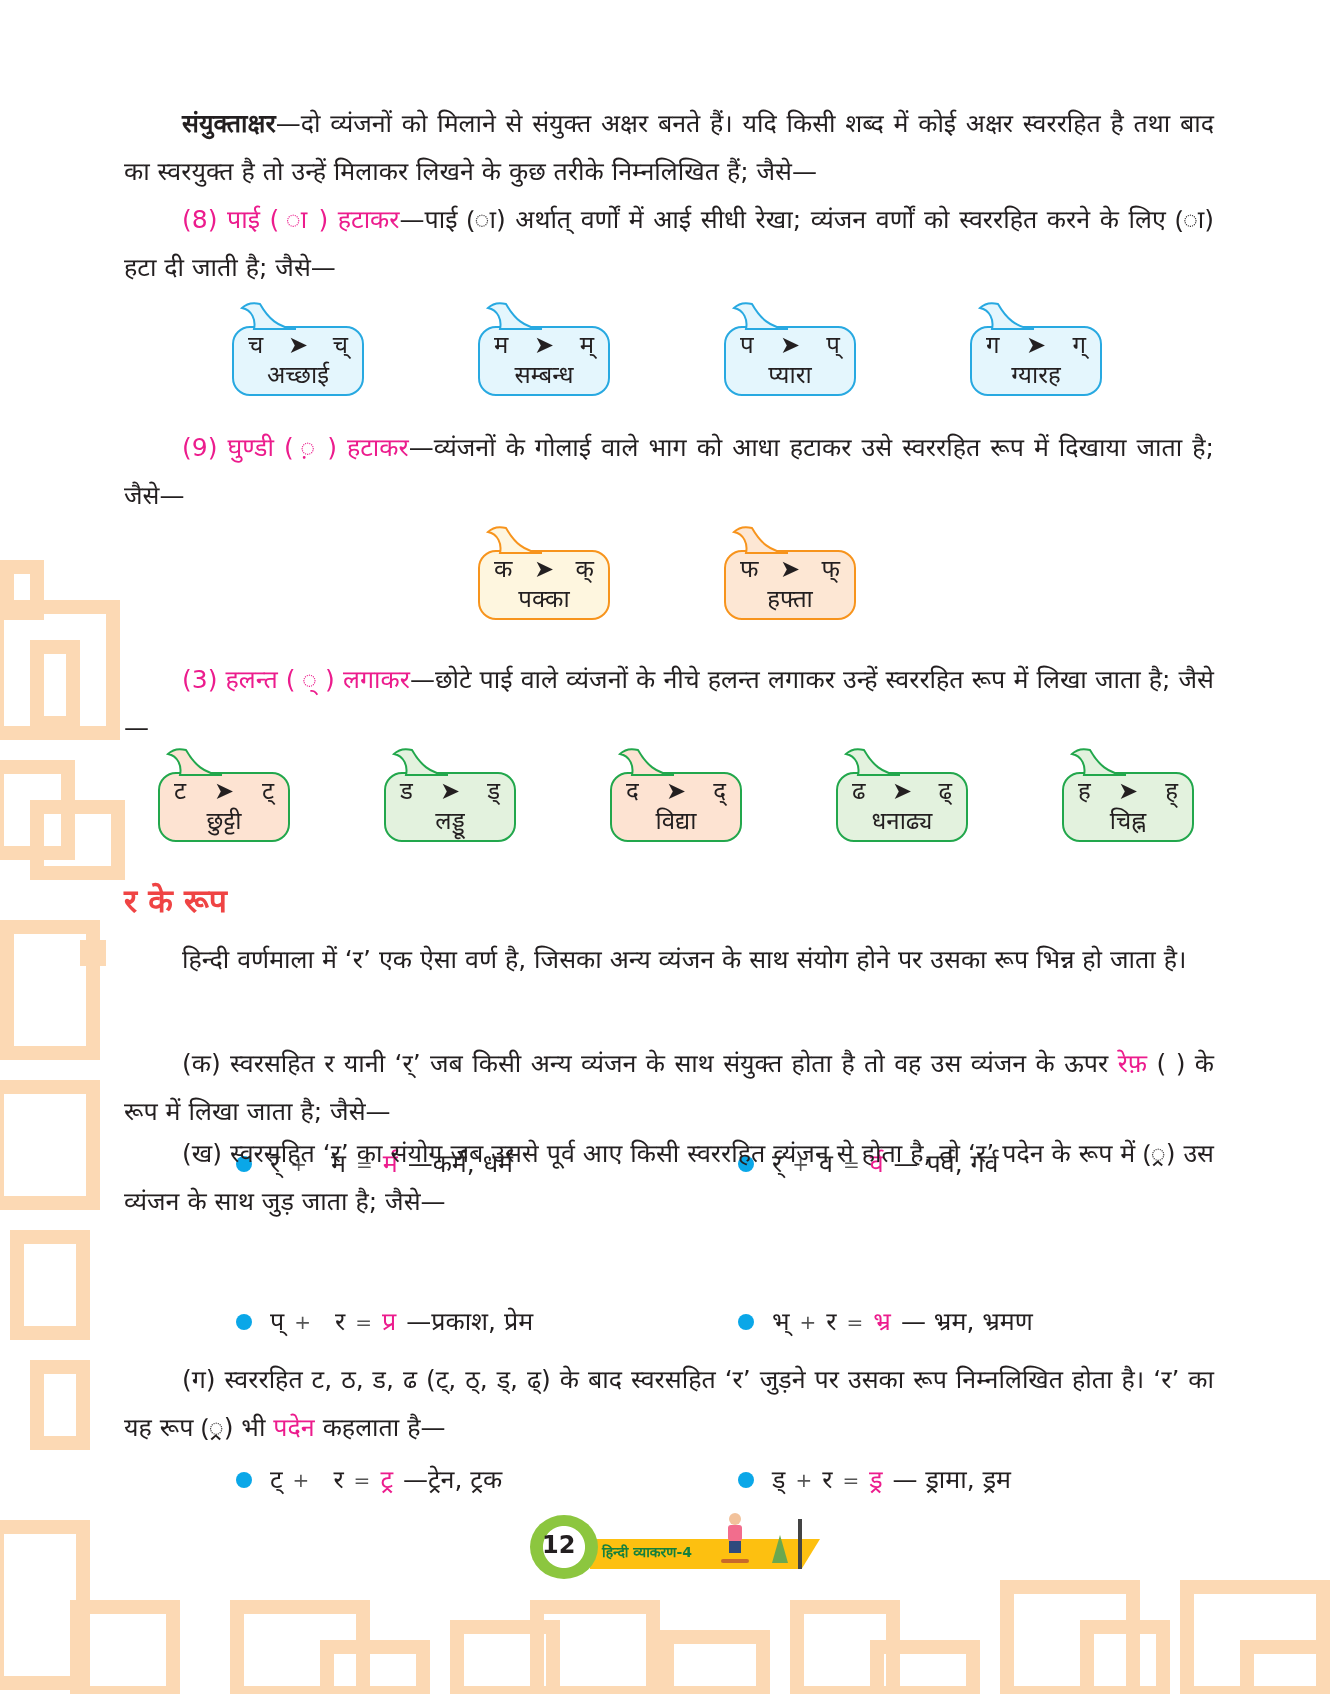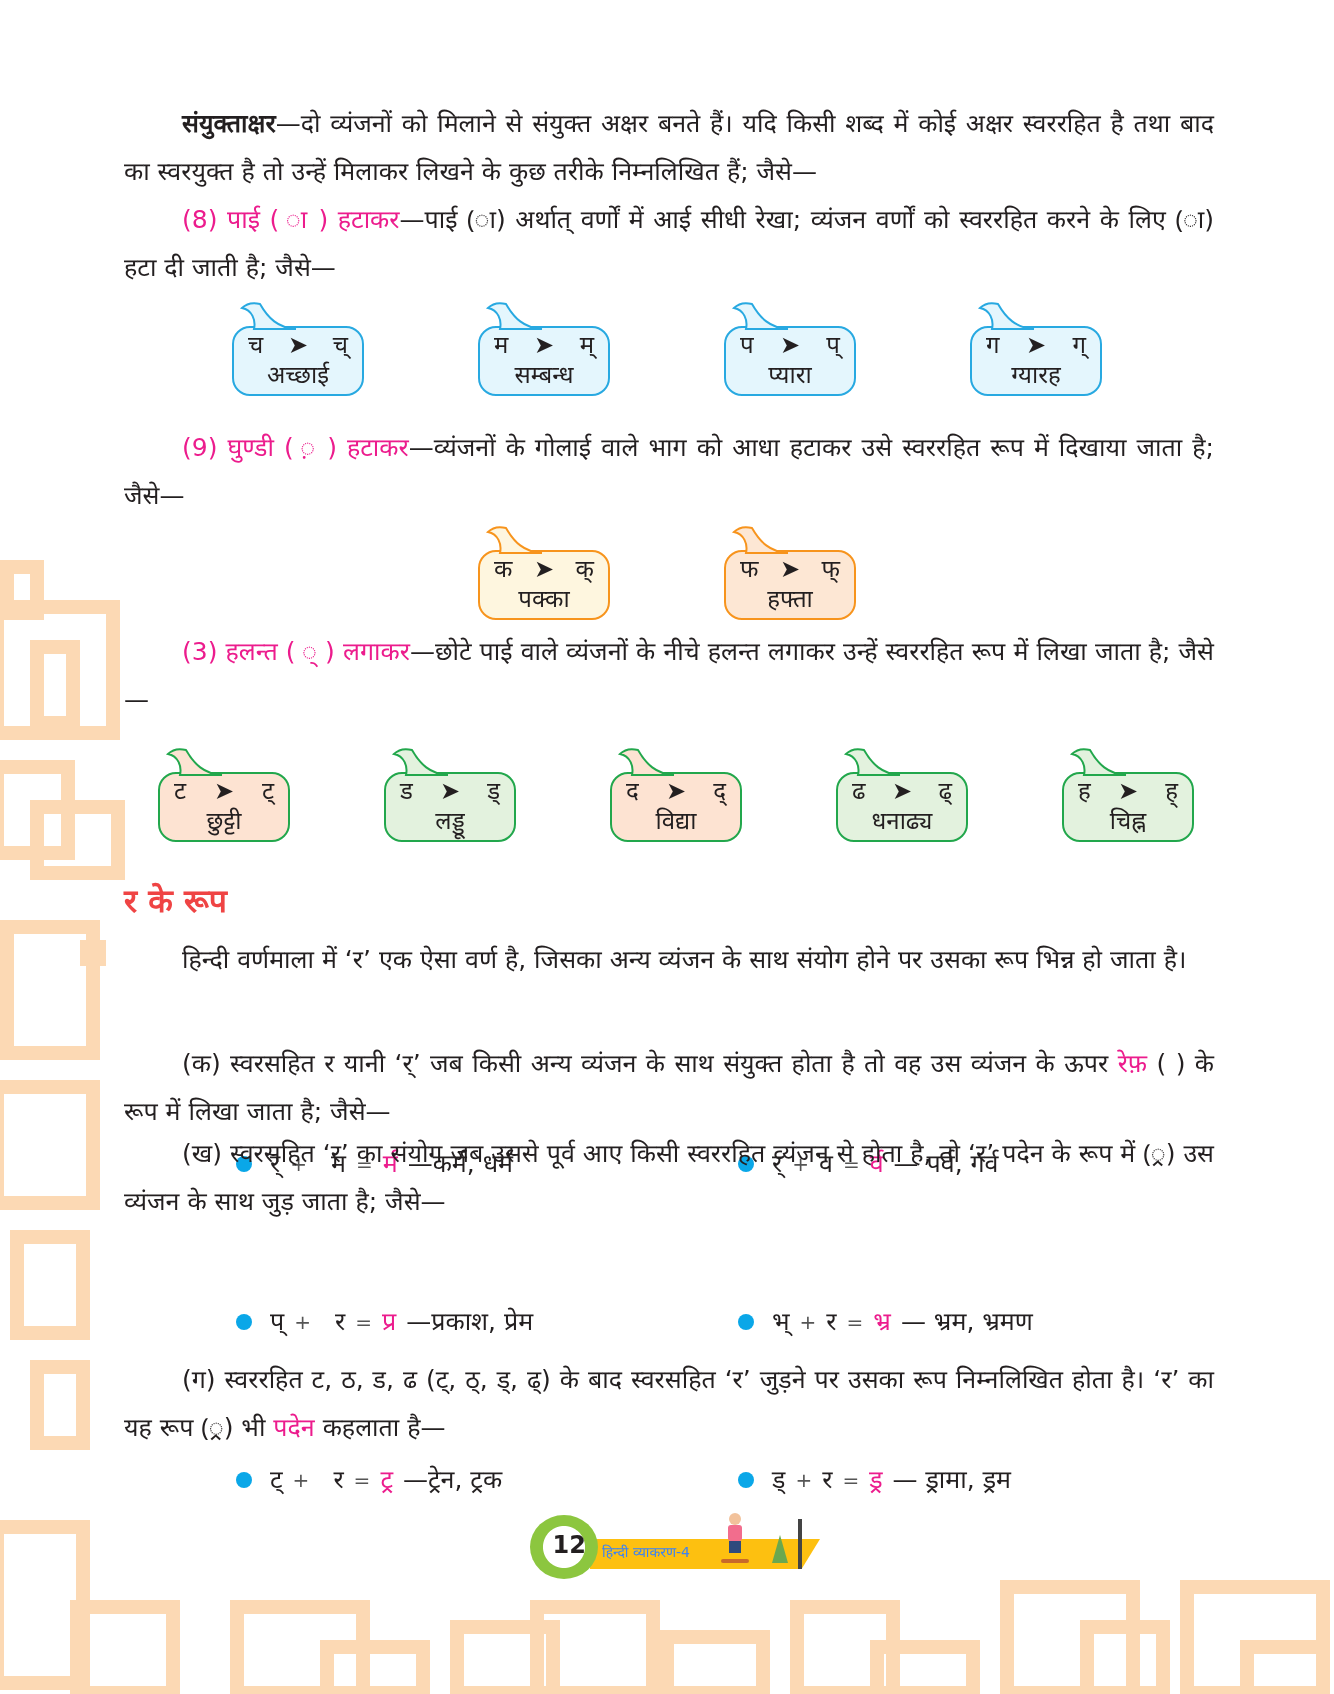--- a/index.html
+++ b/index.html
@@ -141,7 +141,7 @@
   <div>हफ्ता</div>
 </div>
 
-<div class="para indent" style="top:628px;">
+<div class="para indent" style="top:656px;">
   <span class="pink">(3) हलन्त ( ् ) लगाकर</span><span>—छोटे पाई वाले व्यंजनों के नीचे हलन्त लगाकर उन्हें स्वररहित रूप में लिखा जाता है; जैसे—</span>
 </div>
 

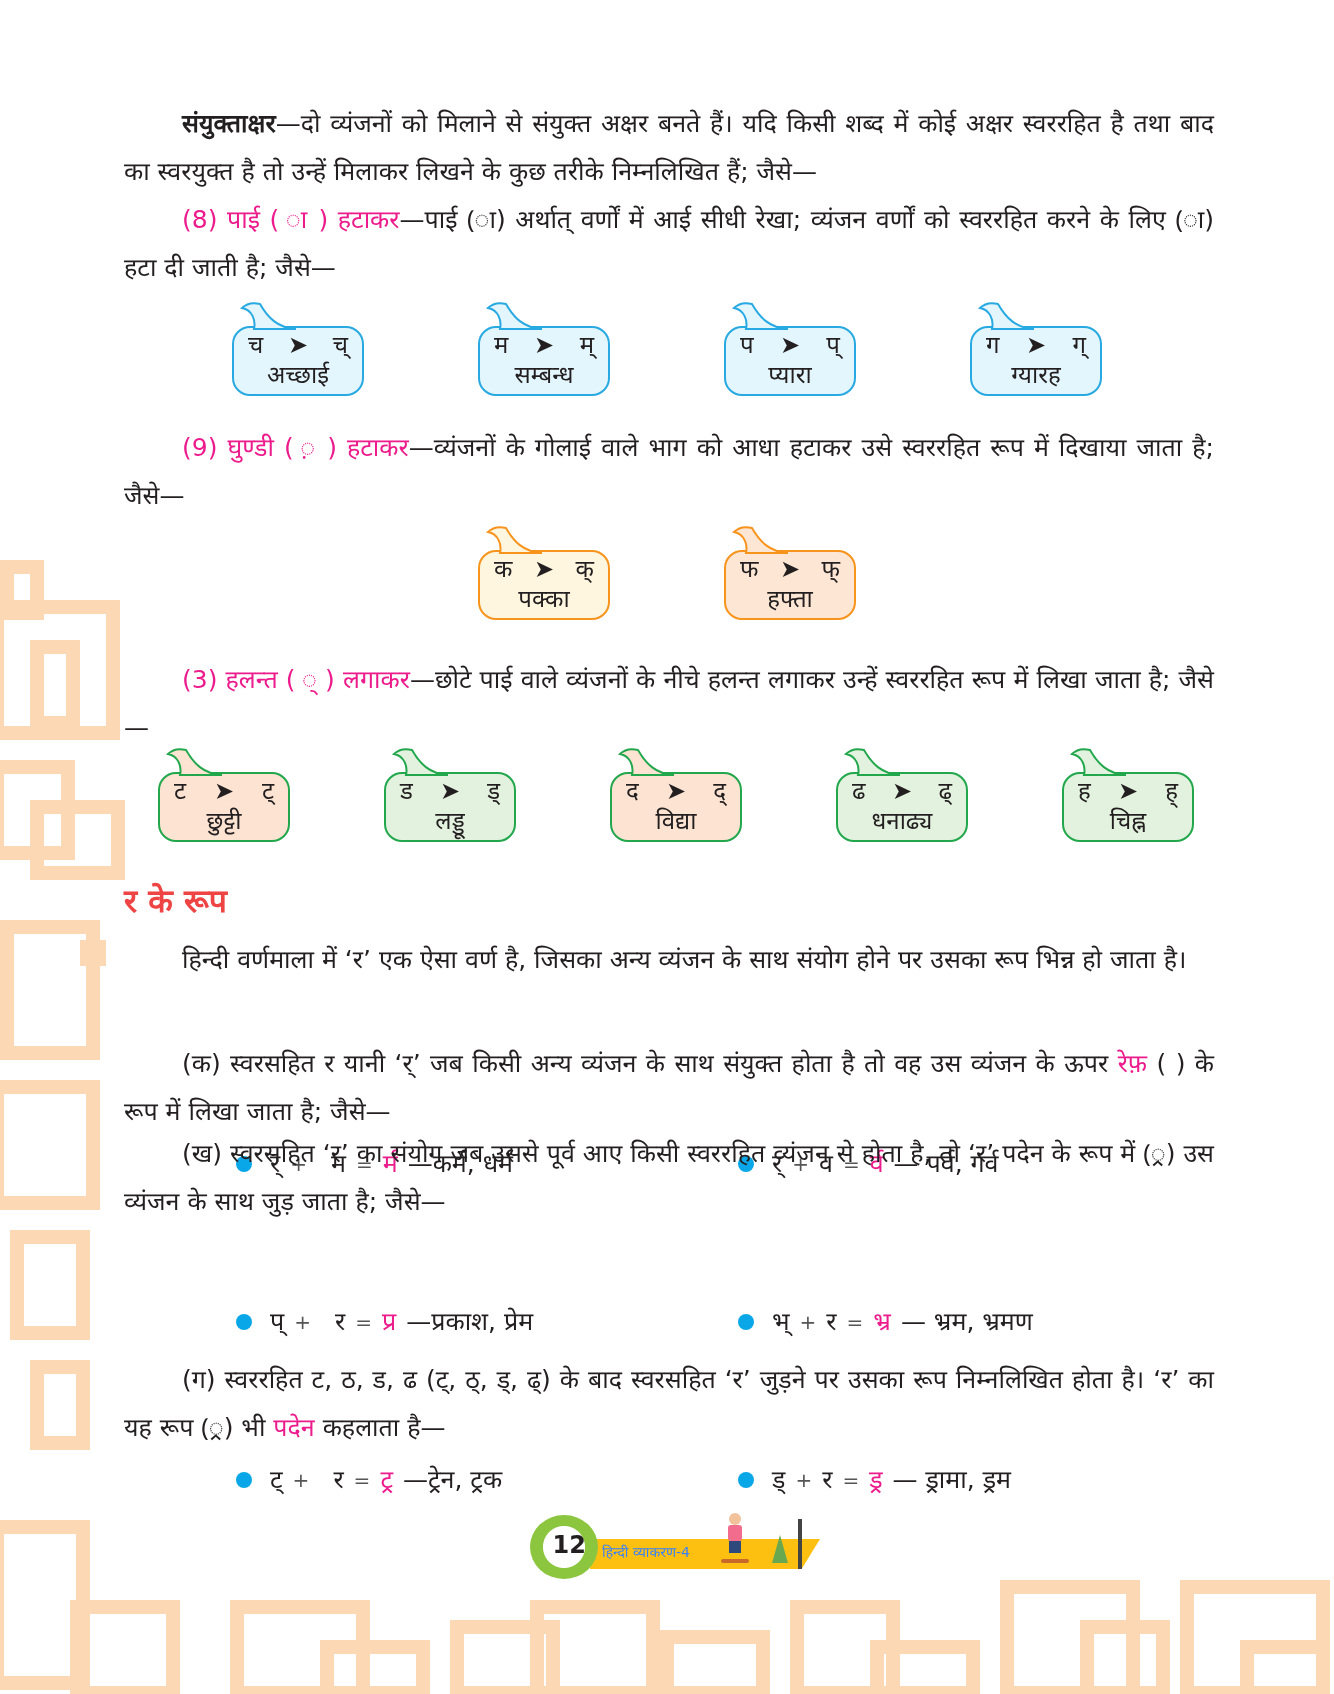--- a/index.html
+++ b/index.html
@@ -30,7 +30,7 @@
   .footer .label{position:absolute;left:72px;top:27px;font-size:14px;color:#3b82f6;}
   .footer .leaf{position:absolute;left:0;top:0;width:68px;height:64px;border-radius:50%;
                 background:radial-gradient(circle,#ffffff 0 44%,#8cc63f 46% 100%);}
-  .footer .num{position:absolute;left:12px;top:16px;width:44px;text-align:right;font-weight:bold;font-size:24px;}
+  .footer .num{position:absolute;left:12px;top:16px;width:44px;text-align:left;font-weight:bold;font-size:24px;}
   .footer .boy{position:absolute;left:185px;top:-4px;width:40px;height:56px;}
 </style>
 </head>

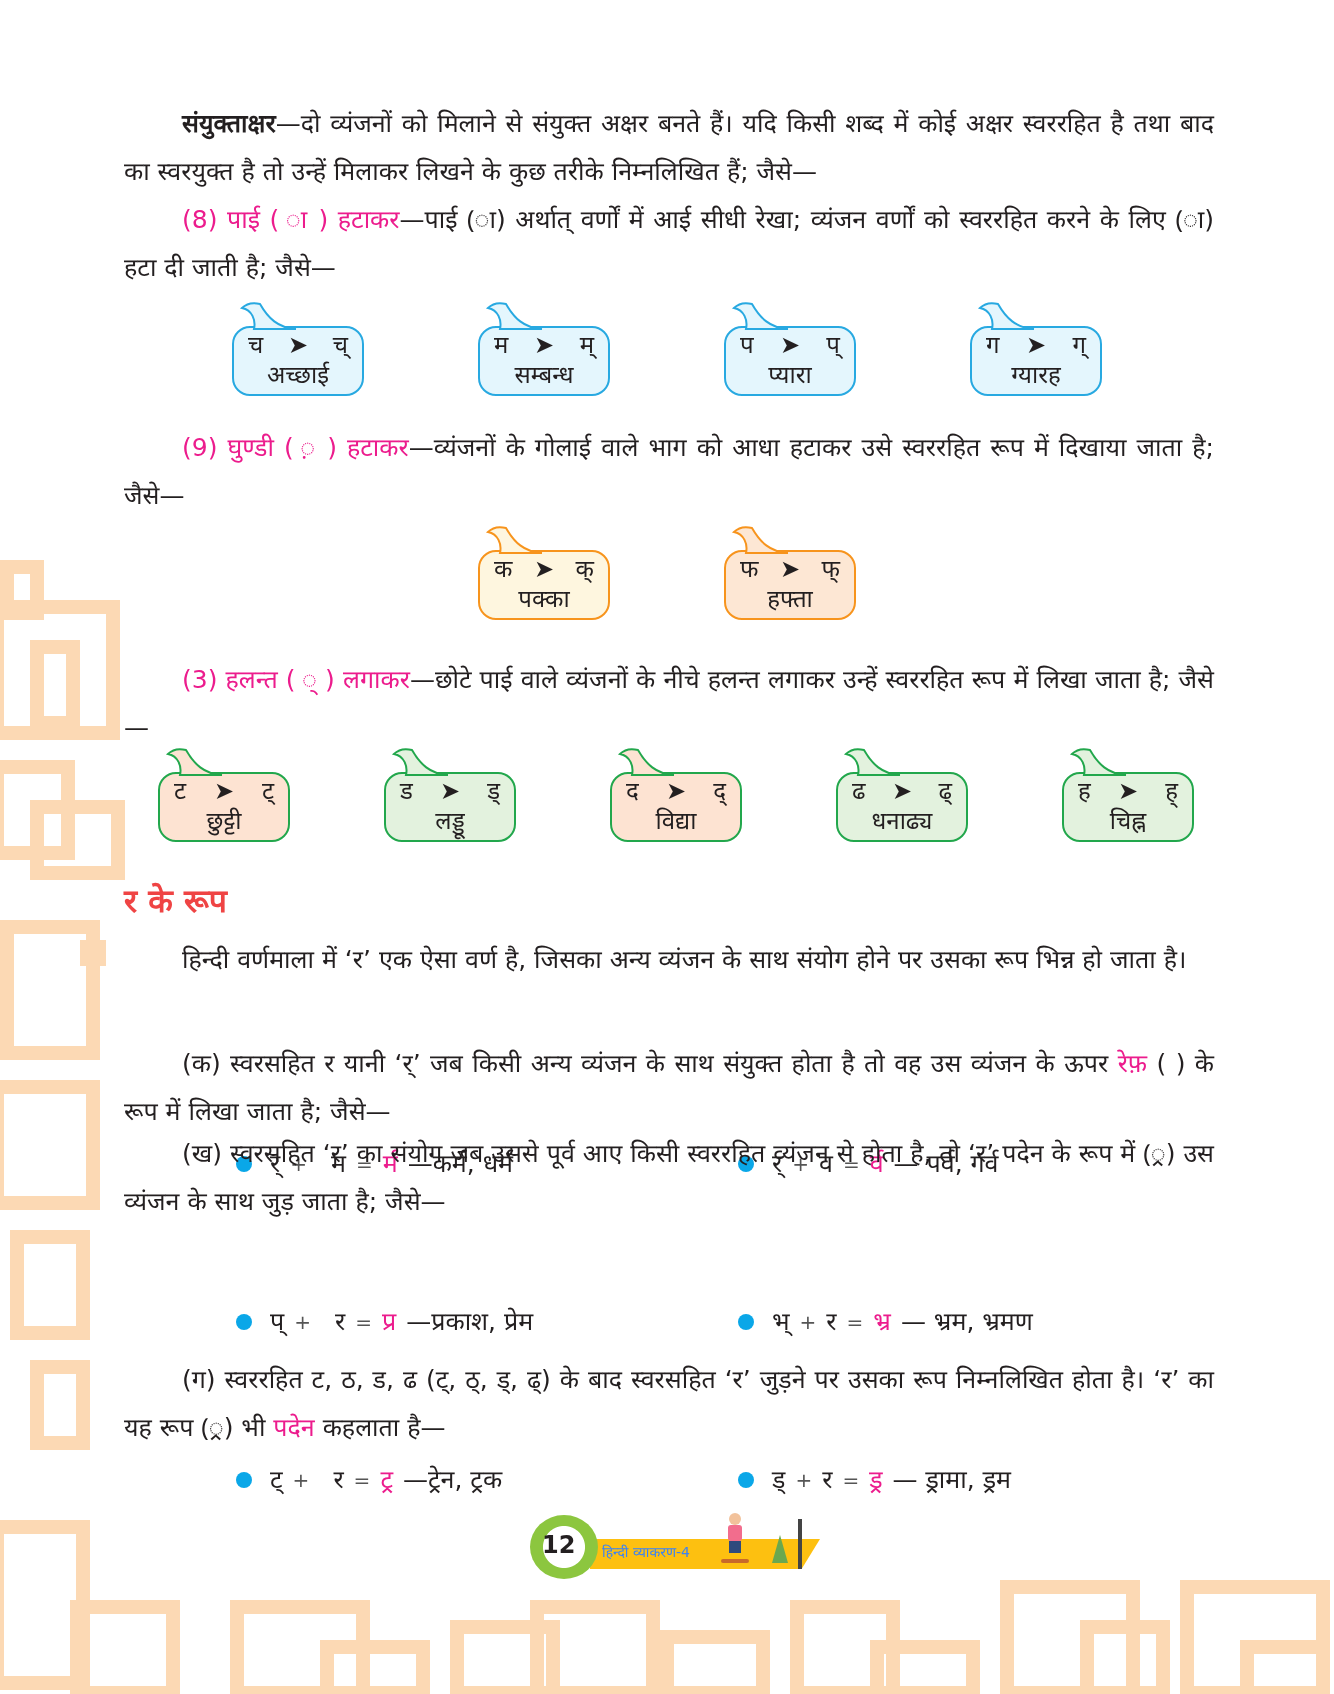--- a/index.html
+++ b/index.html
@@ -27,7 +27,7 @@
   .footer{position:absolute;left:530px;top:1515px;width:290px;height:60px;}
   .footer .band{position:absolute;left:60px;top:24px;width:230px;height:30px;background:#fdc010;
                 clip-path:polygon(0 0,100% 0,92% 100%,0 100%);}
-  .footer .label{position:absolute;left:72px;top:27px;font-size:14px;color:#3b82f6;}
+  .footer .label{position:absolute;left:72px;top:27px;font-size:14px;color:#15803d;font-weight:bold;}
   .footer .leaf{position:absolute;left:0;top:0;width:68px;height:64px;border-radius:50%;
                 background:radial-gradient(circle,#ffffff 0 44%,#8cc63f 46% 100%);}
   .footer .num{position:absolute;left:12px;top:16px;width:44px;text-align:left;font-weight:bold;font-size:24px;}

